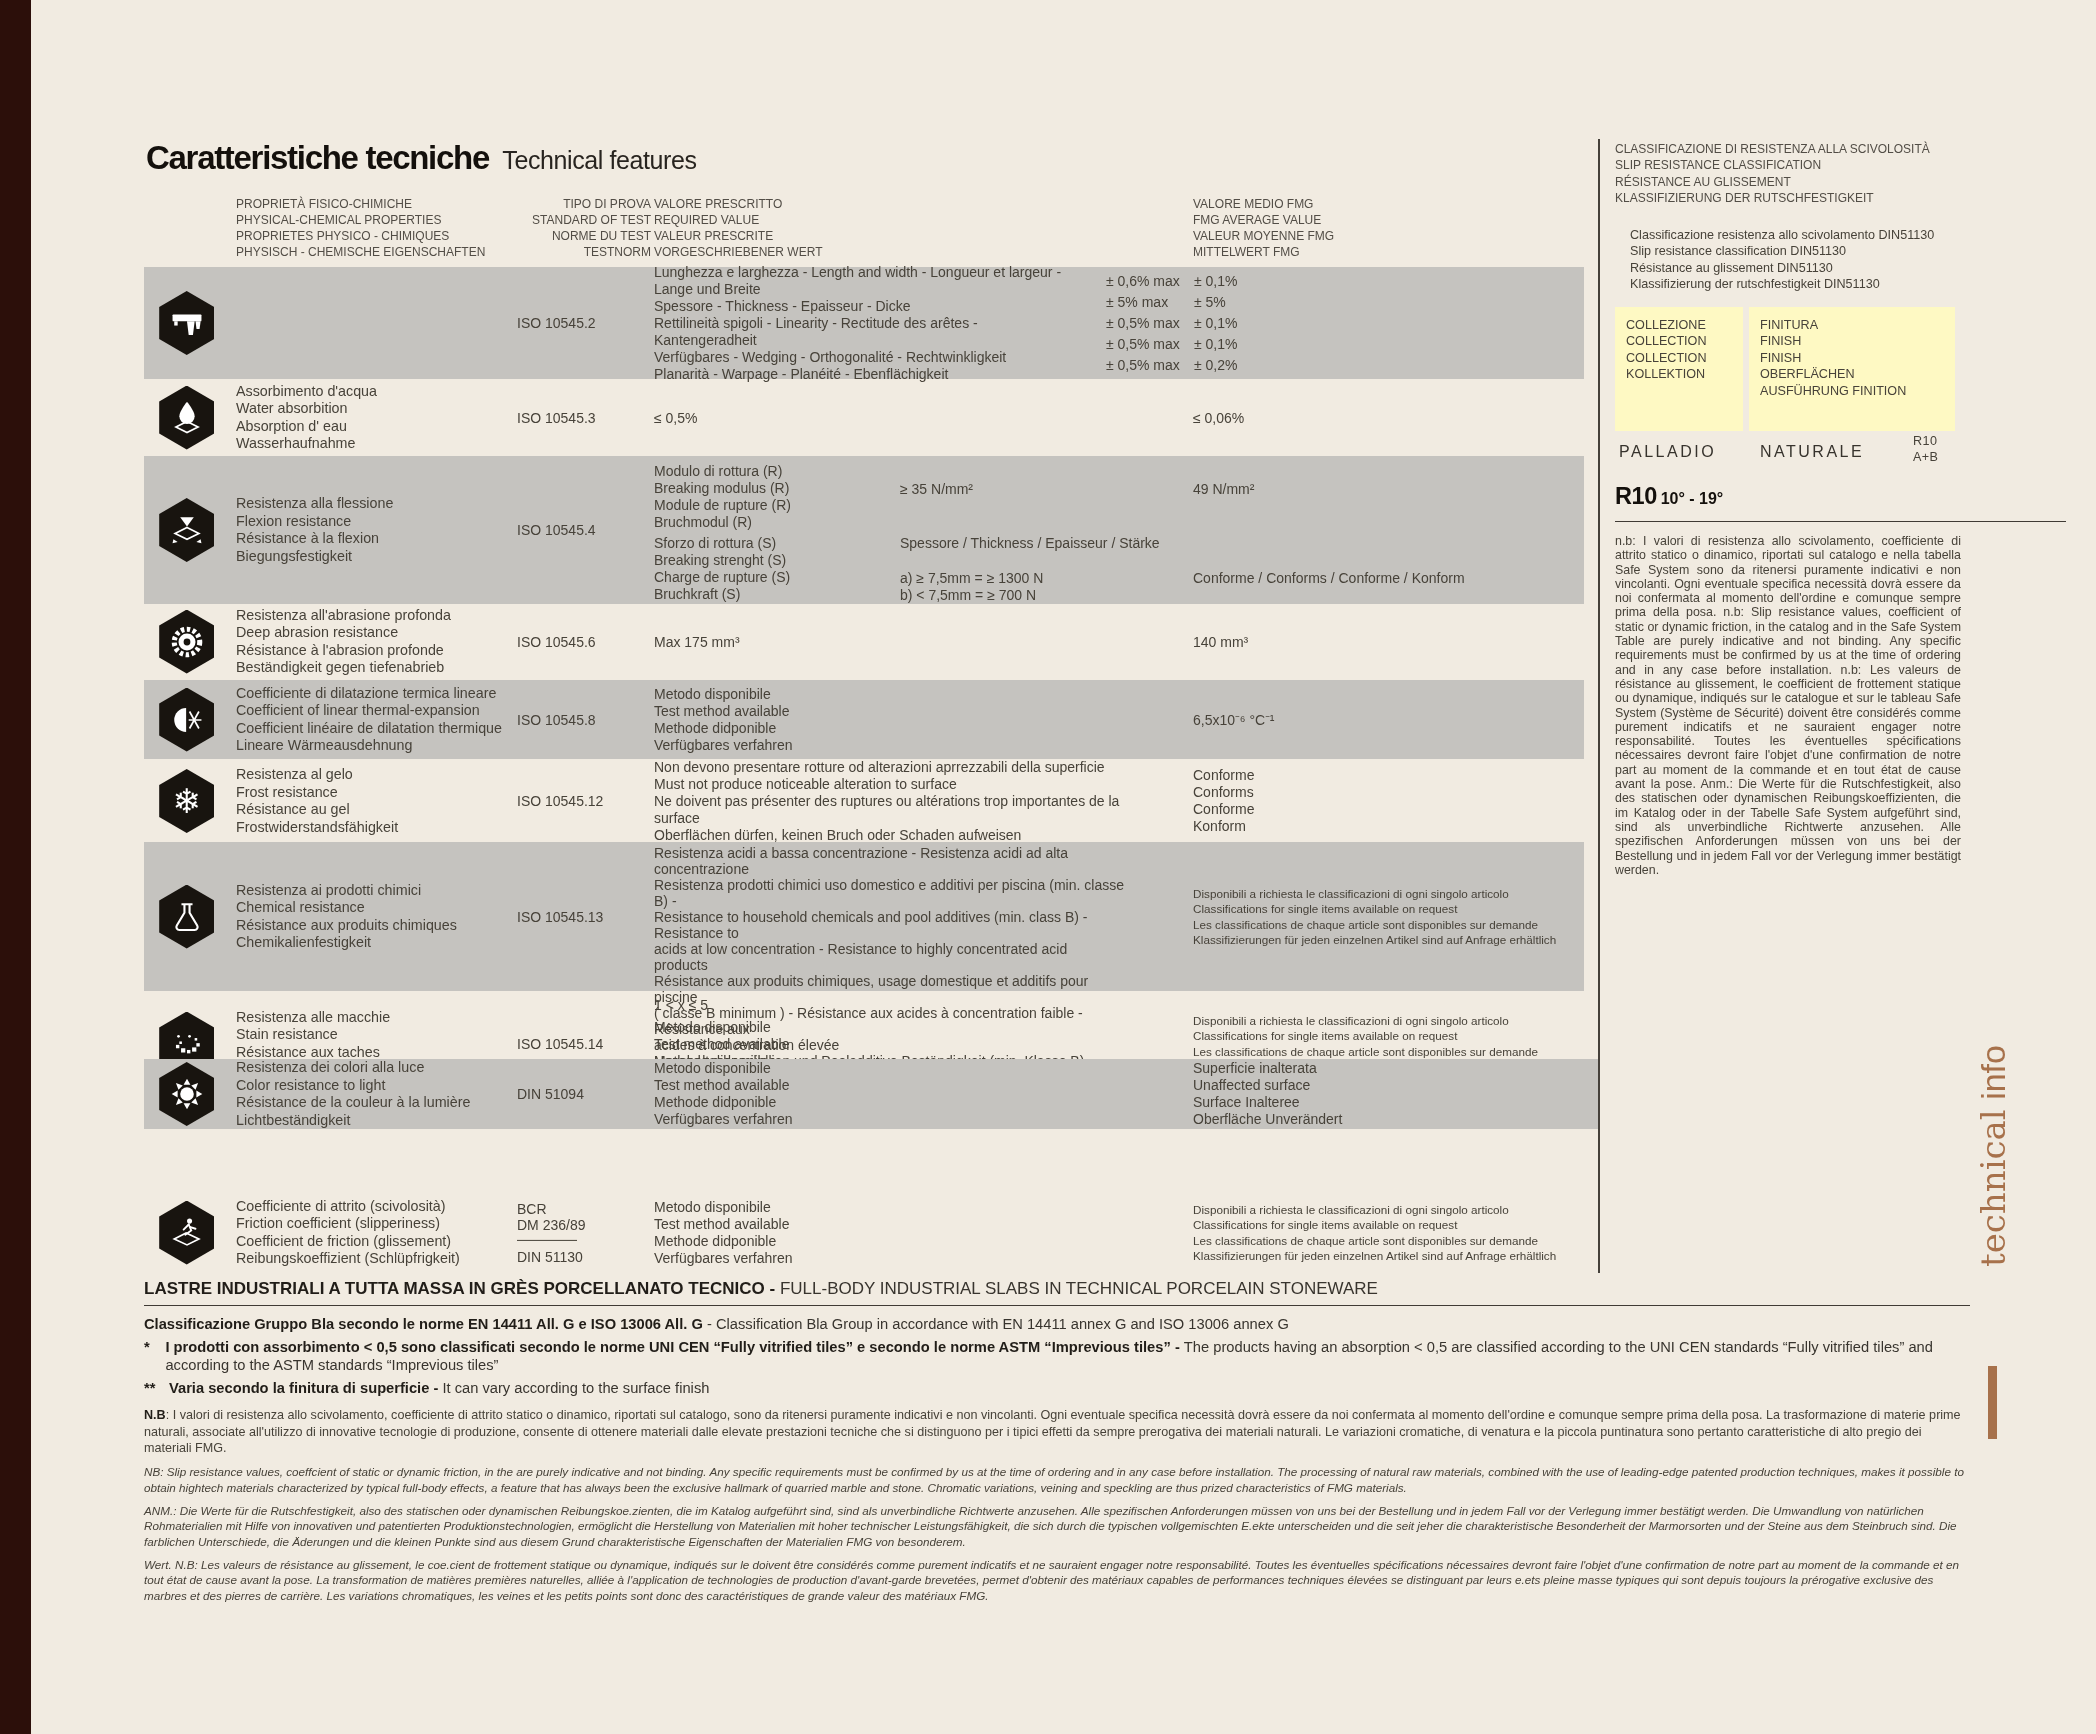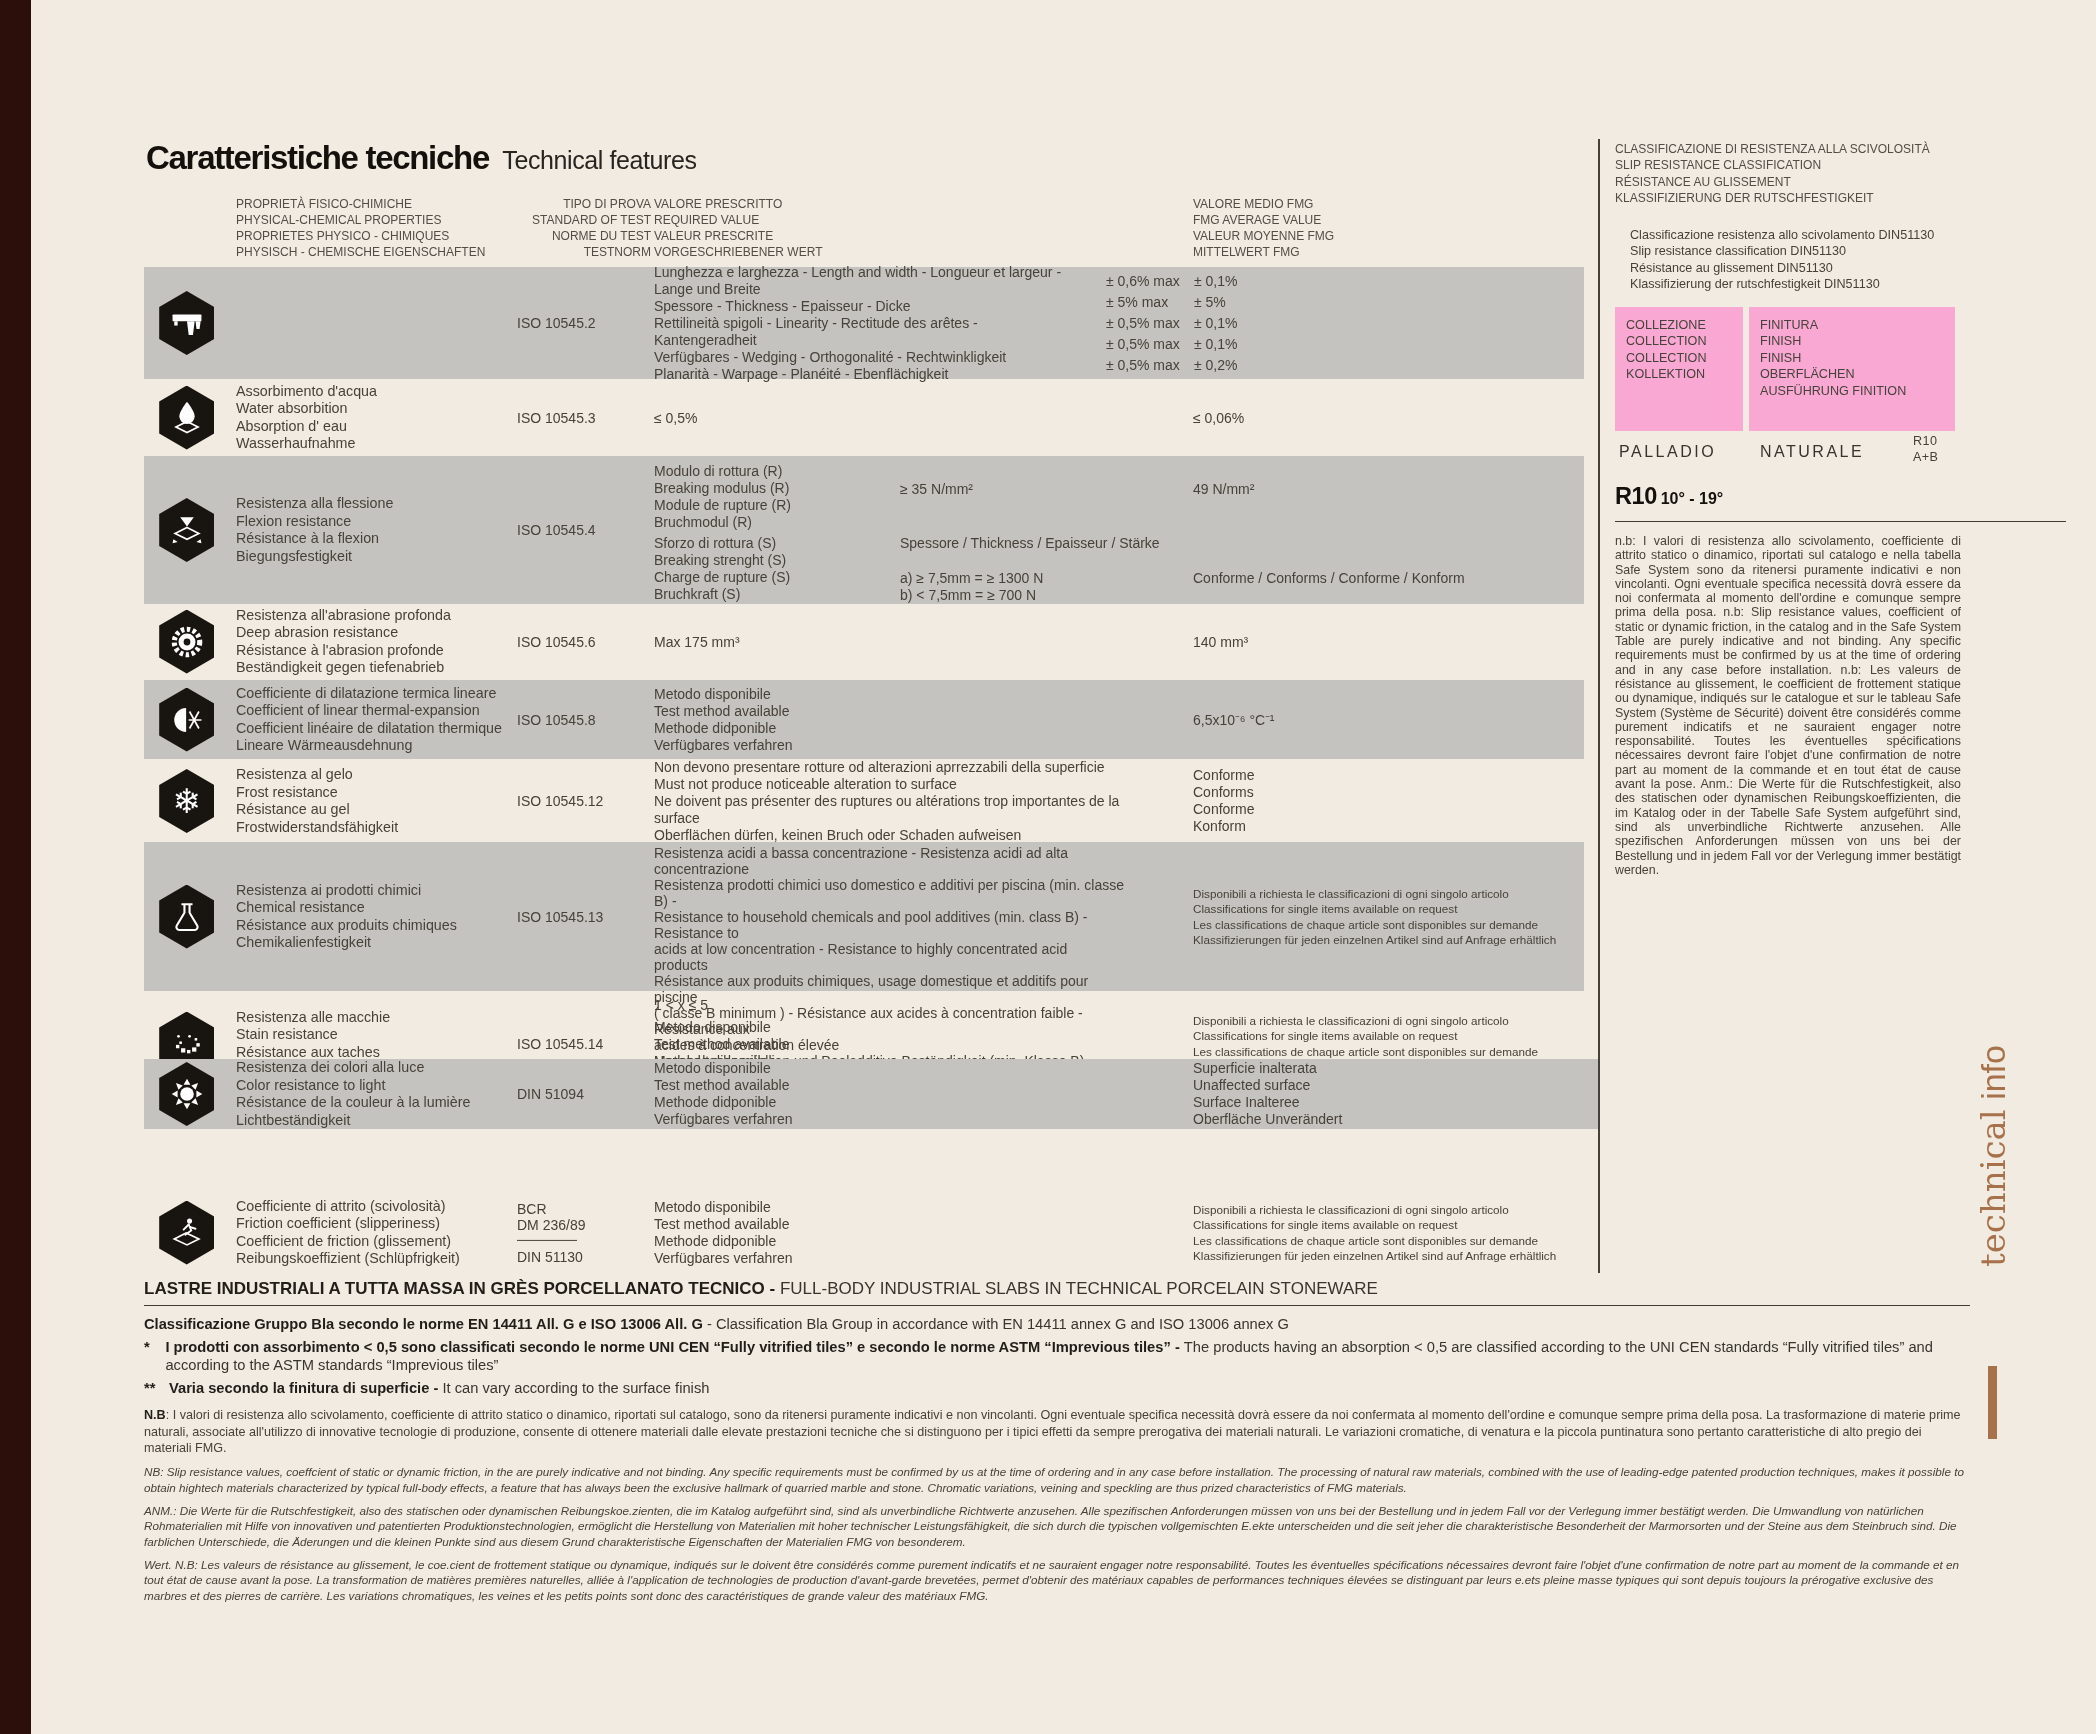--- a/index.html
+++ b/index.html
@@ -43,7 +43,7 @@
   .sb{position:absolute;color:#474239;}
   .sb-heading{left:1615px;top:141px;width:352px;font-size:12px;line-height:16.4px;color:#524d46;}
   .sb-sub{left:1615px;top:227px;width:352px;font-size:12.6px;line-height:16.4px;margin-left:15px;}
-  .sb-box{background:#f9a8d4;box-sizing:border-box;padding:10px 0 0 11px;font-size:12.6px;line-height:16.4px;position:absolute;height:124px;}
+  .sb-box{background:#fef9c3;box-sizing:border-box;padding:10px 0 0 11px;font-size:12.6px;line-height:16.4px;position:absolute;height:124px;}
   .sb-box1{left:1615px;top:307px;width:128px;}
   .sb-box2{left:1749px;top:307px;width:206px;}
   .sb-val{position:absolute;font-size:16px;letter-spacing:2.5px;color:#37332d;}

